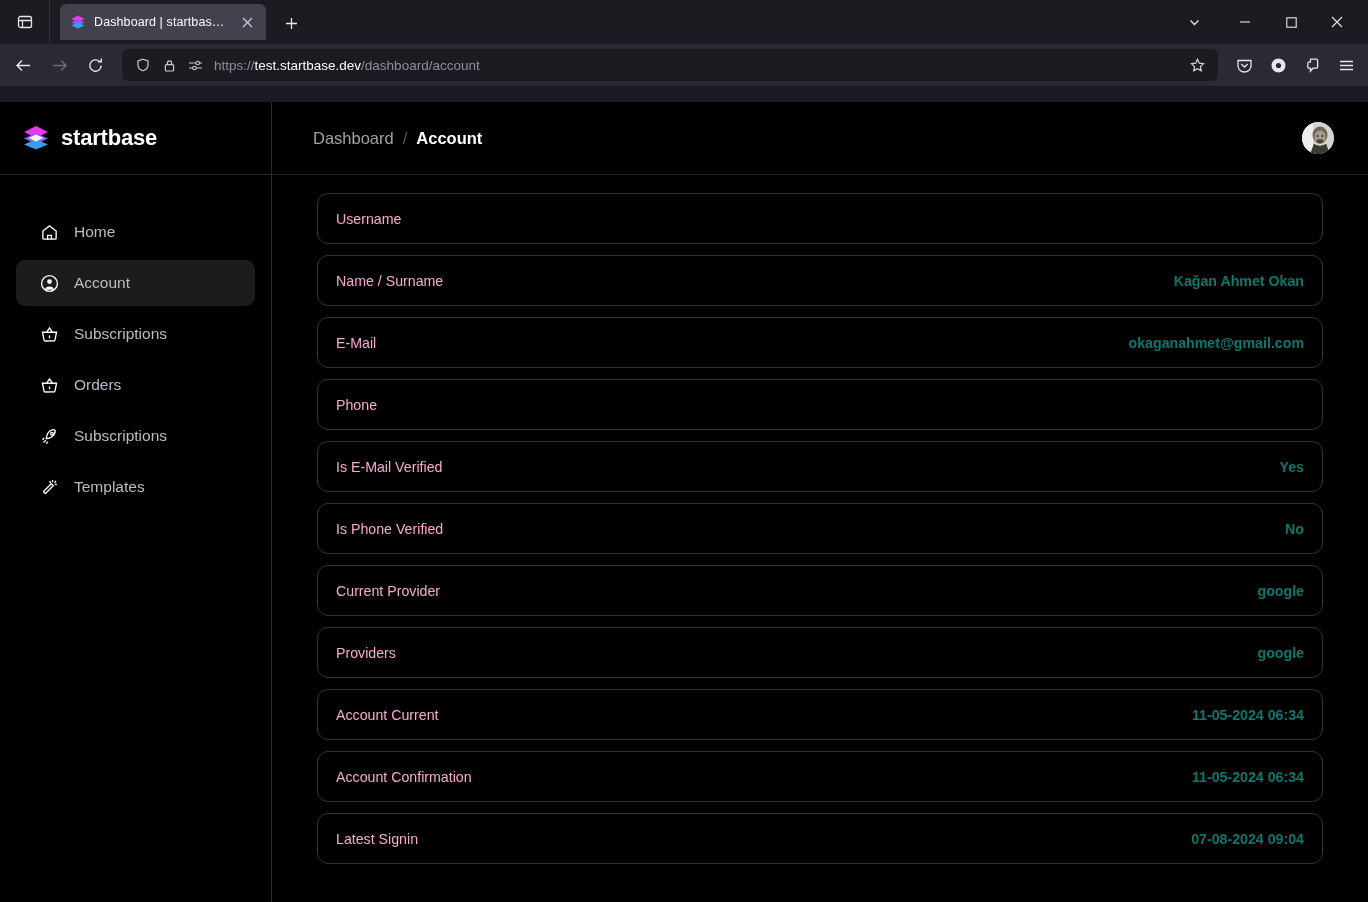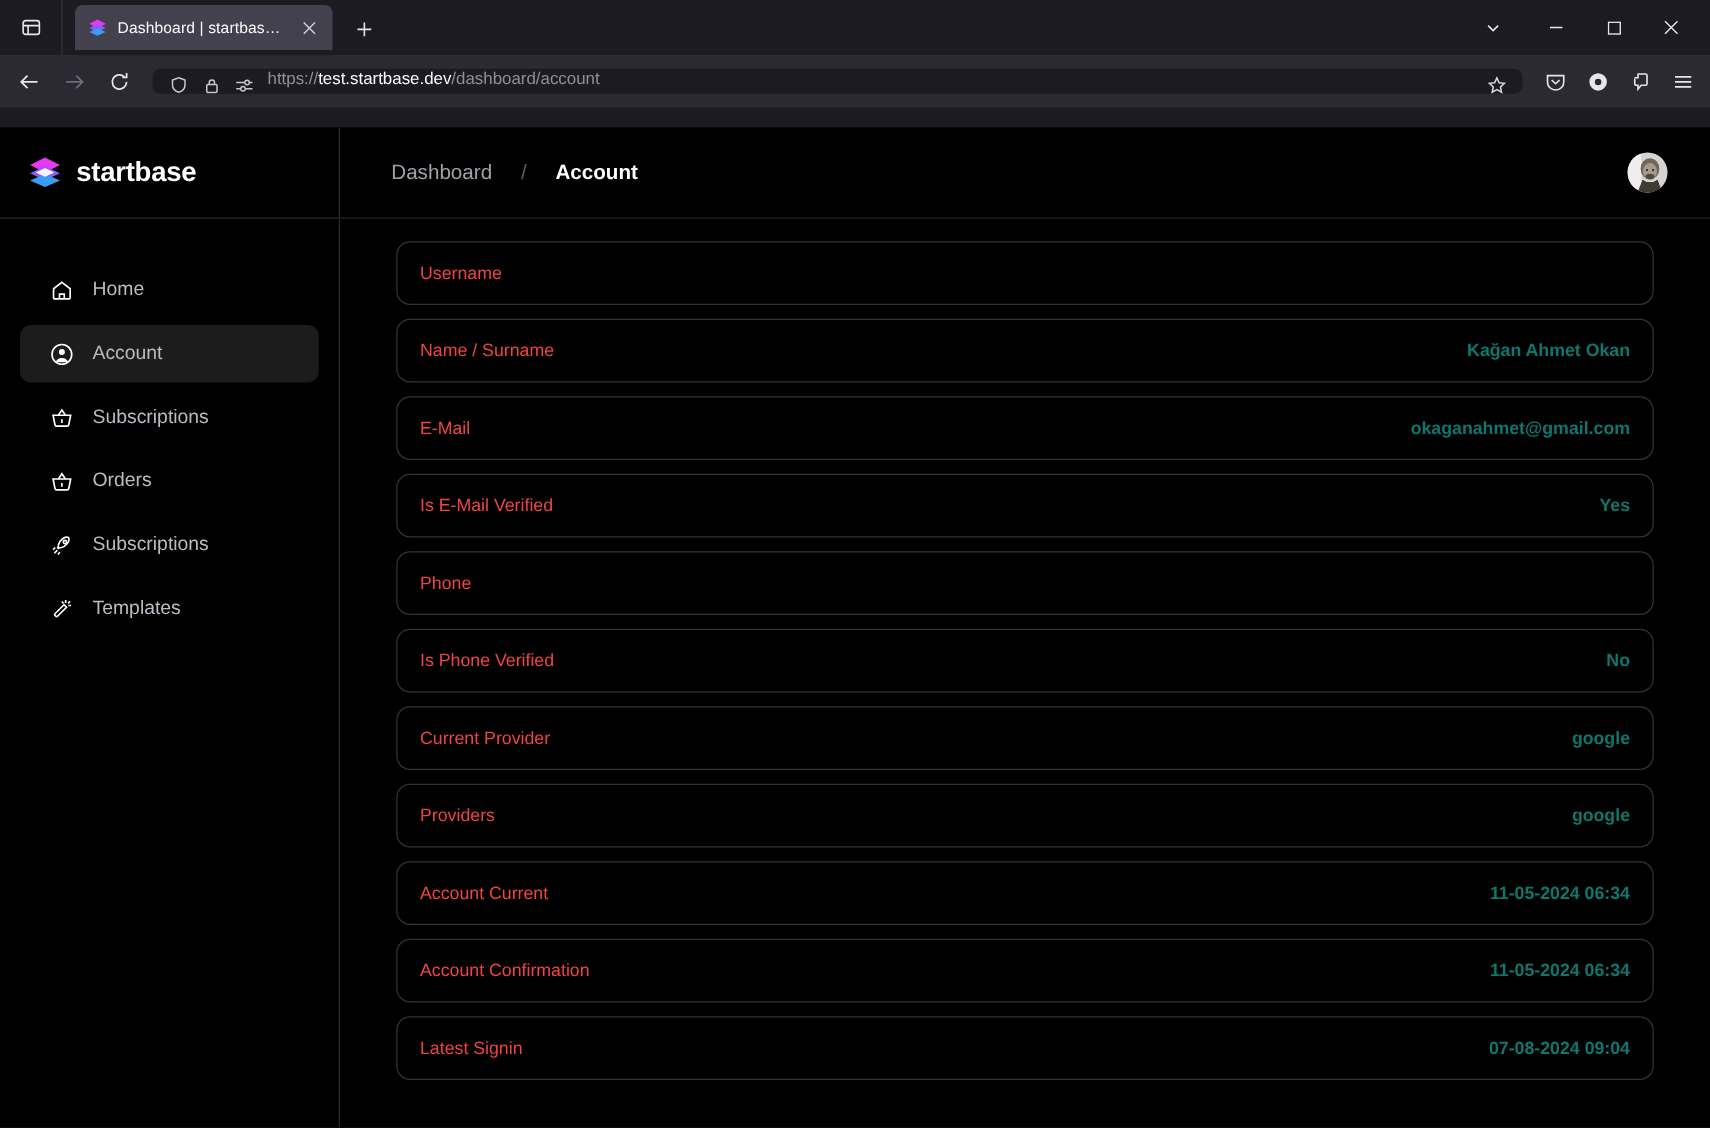--- a/index.html
+++ b/index.html
@@ -51,8 +51,8 @@
   }
   .navbtn.disabled { color: #6d6d78; }
   .urlbar {
-    flex: 1; height: 20px; background: #1c1b22; border-radius: 6px;
-    display: flex; align-items: flex-start; gap: 0; padding: 0 8px; margin: 0 8px;
+    flex: 1; height: 32px; background: #1c1b22; border-radius: 6px;
+    display: flex; align-items: center; gap: 0; padding: 0 8px; margin: 0 8px;
   }
   .url-icon { width: 26px; height: 26px; display: flex; align-items: center; justify-content: center; color: #c9c9d2; }
   .url-text { flex: 1; font-size: 13.5px; color: #8f8f9d; padding-left: 6px; white-space: nowrap; overflow: hidden; }

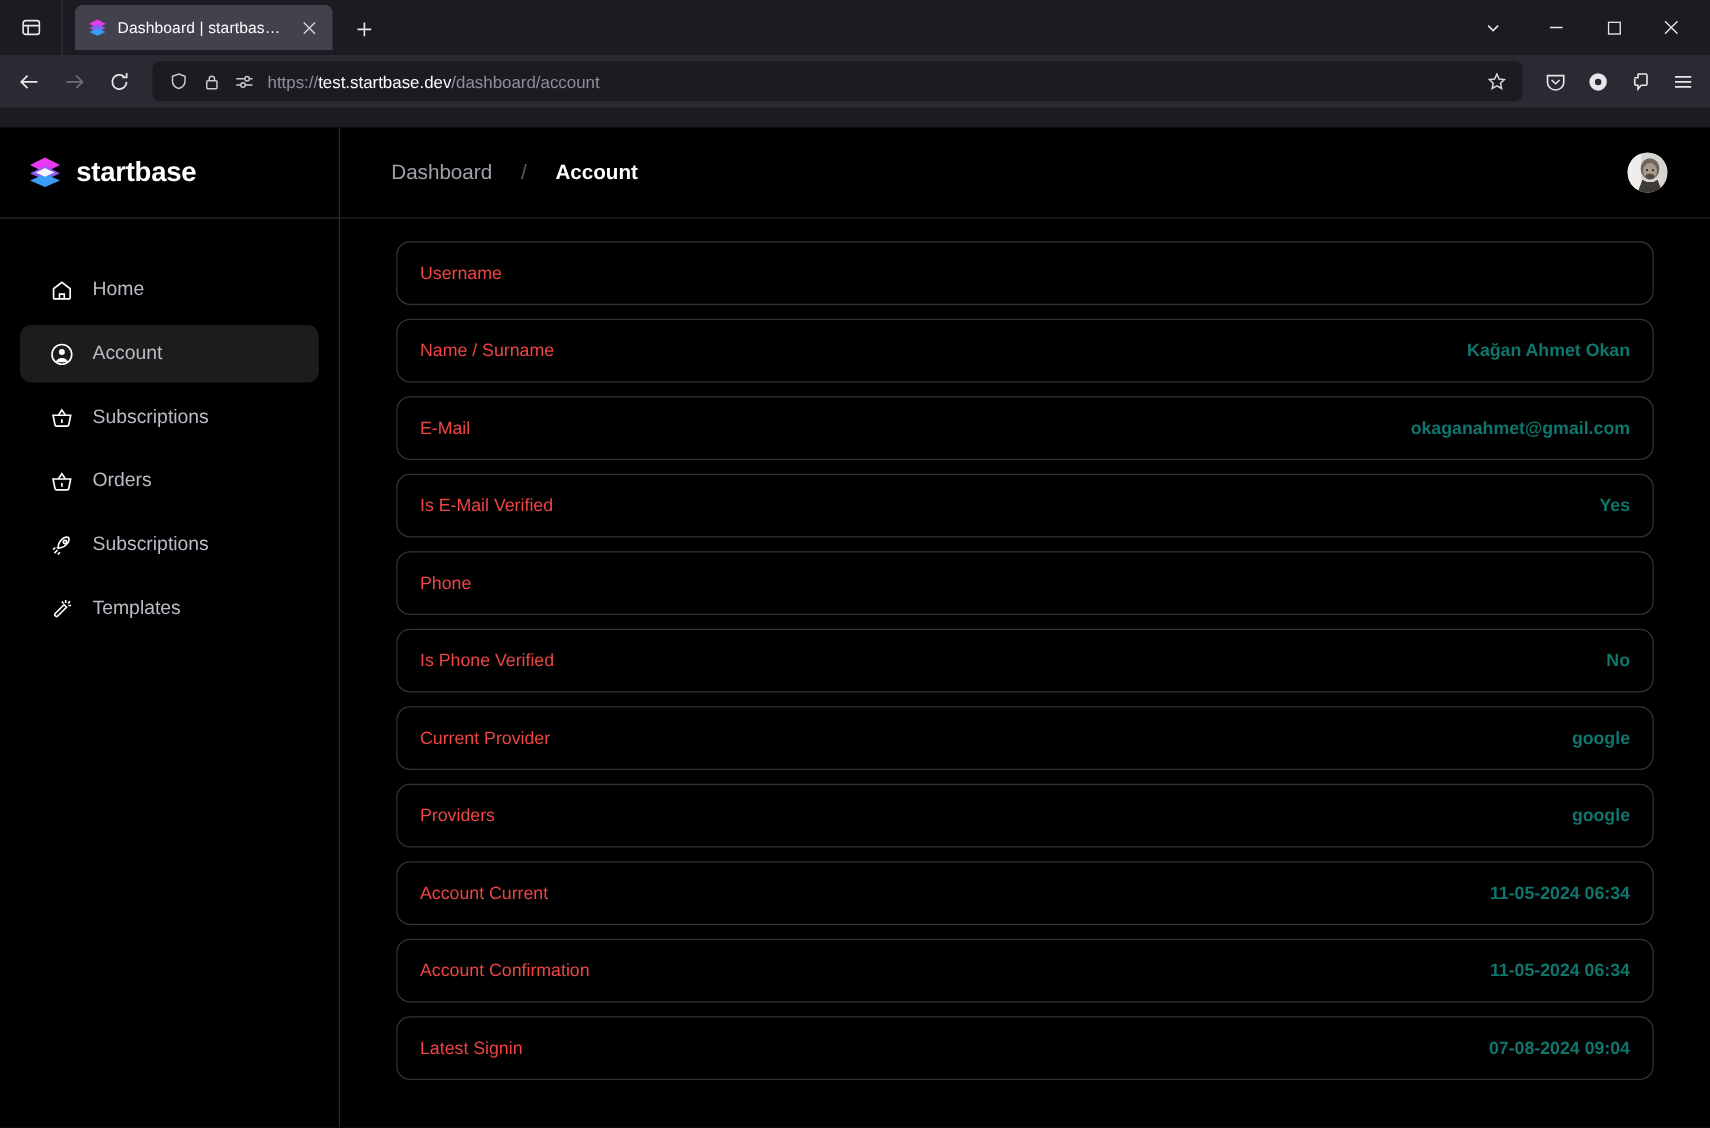--- a/index.html
+++ b/index.html
@@ -100,7 +100,7 @@
     height: 73px; flex: 0 0 73px; border-bottom: 1px solid #222;
     display: flex; align-items: center; padding: 0 34px 0 41px;
   }
-  .crumbs { display: flex; align-items: center; gap: 23px; font-size: 16.5px; }
+  .crumbs { display: flex; align-items: center; gap: 9px; font-size: 16.5px; }
   .crumb-root { color: #a1a1aa; }
   .crumb-sep { color: #5a5a62; }
   .crumb-cur { color: #fff; font-weight: 700; }

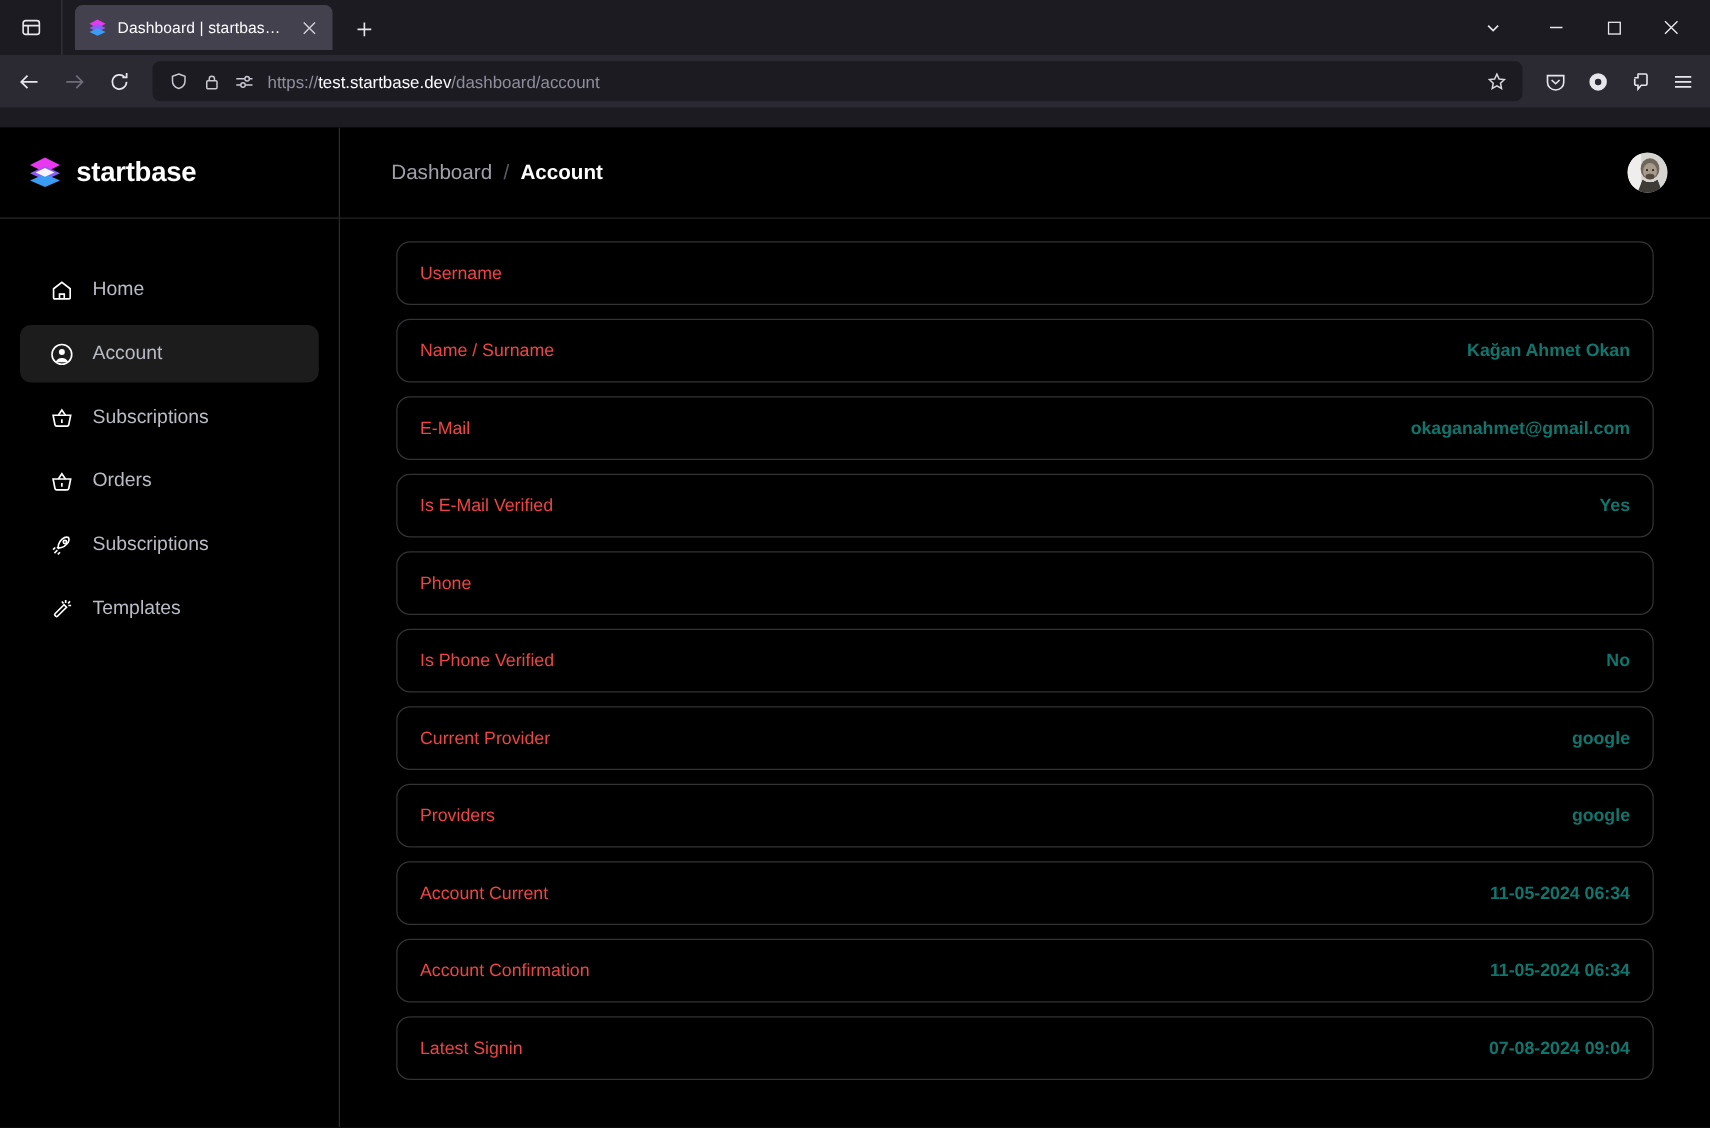--- a/index.html
+++ b/index.html
@@ -115,7 +115,7 @@
     height: 51px; border: 1px solid #333336; border-radius: 11px;
     display: flex; align-items: center; padding: 0 18px; background: #000;
   }
-  .row-label { font-size: 14.2px; color: #ef4444; }
+  .row-label { font-size: 14.2px; color: #f9a8d4; }
   .row-value { margin-left: auto; font-size: 14.2px; color: #0f766e; font-weight: 700; }
 </style>
 </head>

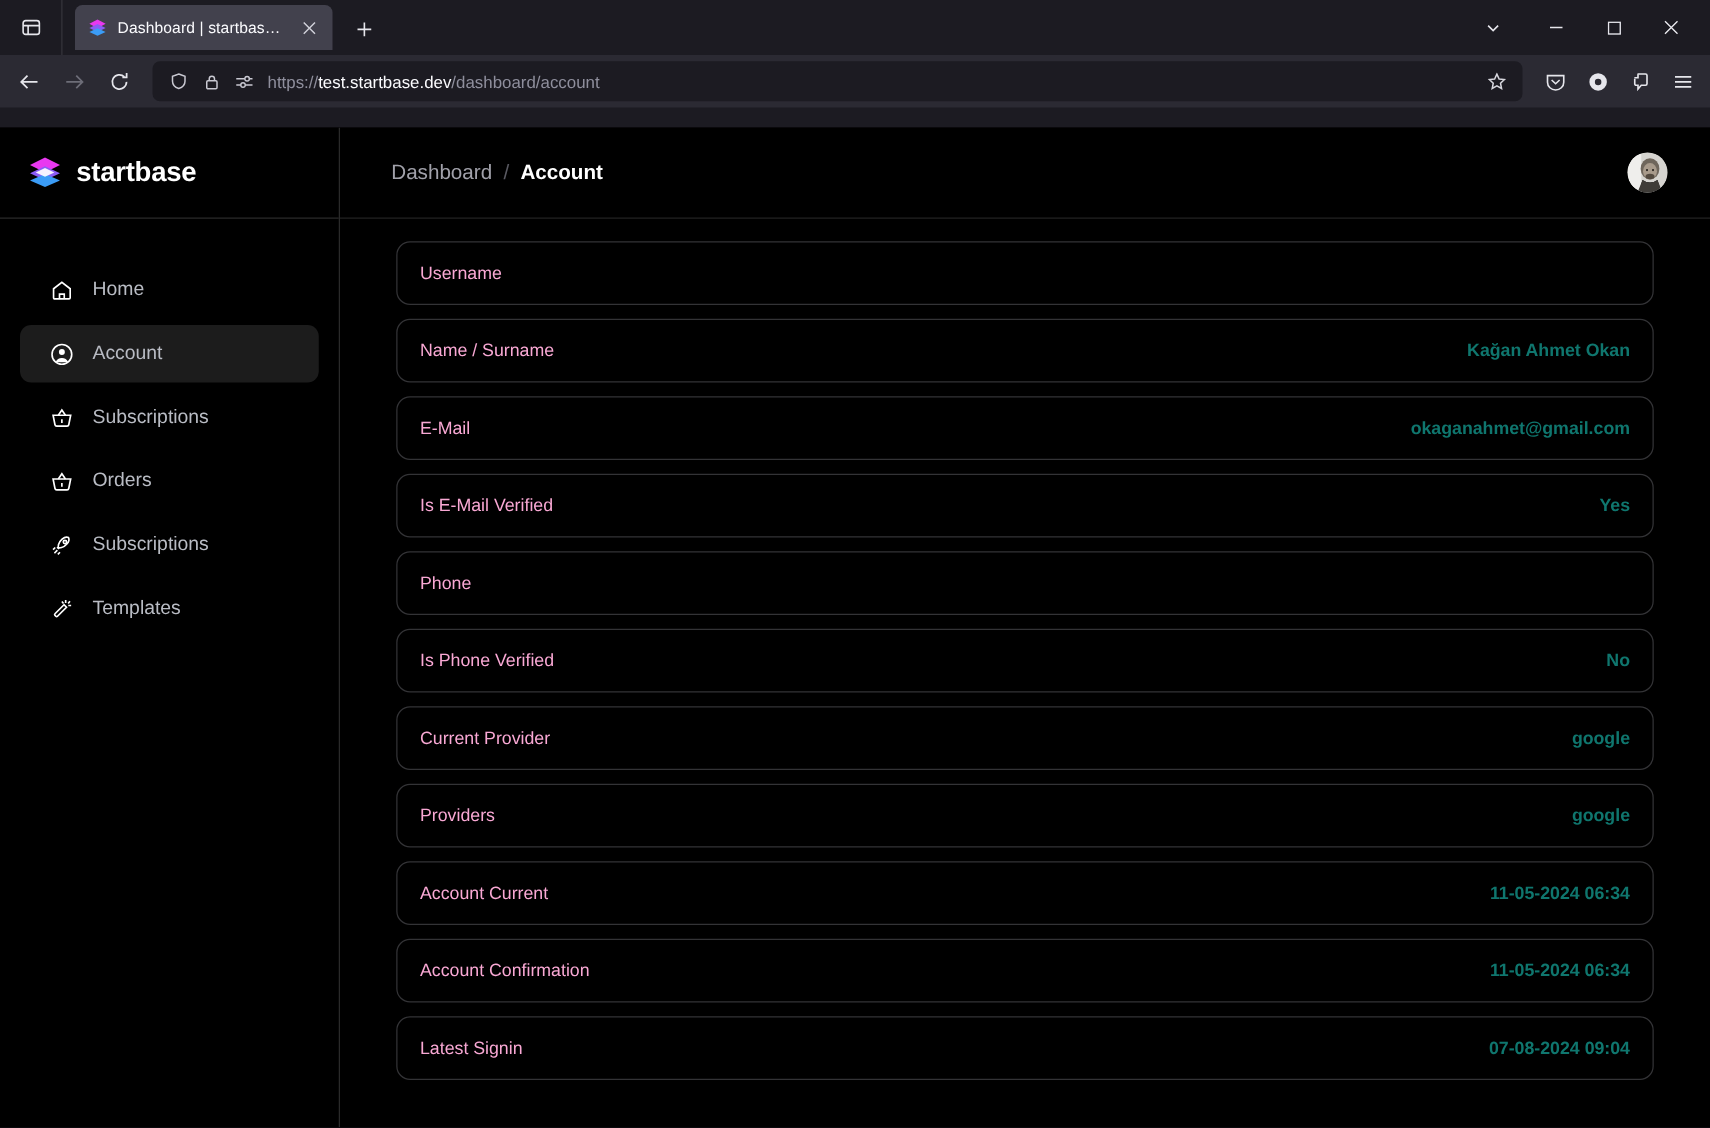--- a/index.html
+++ b/index.html
@@ -378,12 +378,12 @@
             <span class="row-value">okaganahmet@gmail.com</span>
           </div>
           <div class="row">
+            <span class="row-label">Phone</span>
+            <span class="row-value"></span>
+          </div>
+          <div class="row">
             <span class="row-label">Is E-Mail Verified</span>
             <span class="row-value">Yes</span>
-          </div>
-          <div class="row">
-            <span class="row-label">Phone</span>
-            <span class="row-value"></span>
           </div>
           <div class="row">
             <span class="row-label">Is Phone Verified</span>

